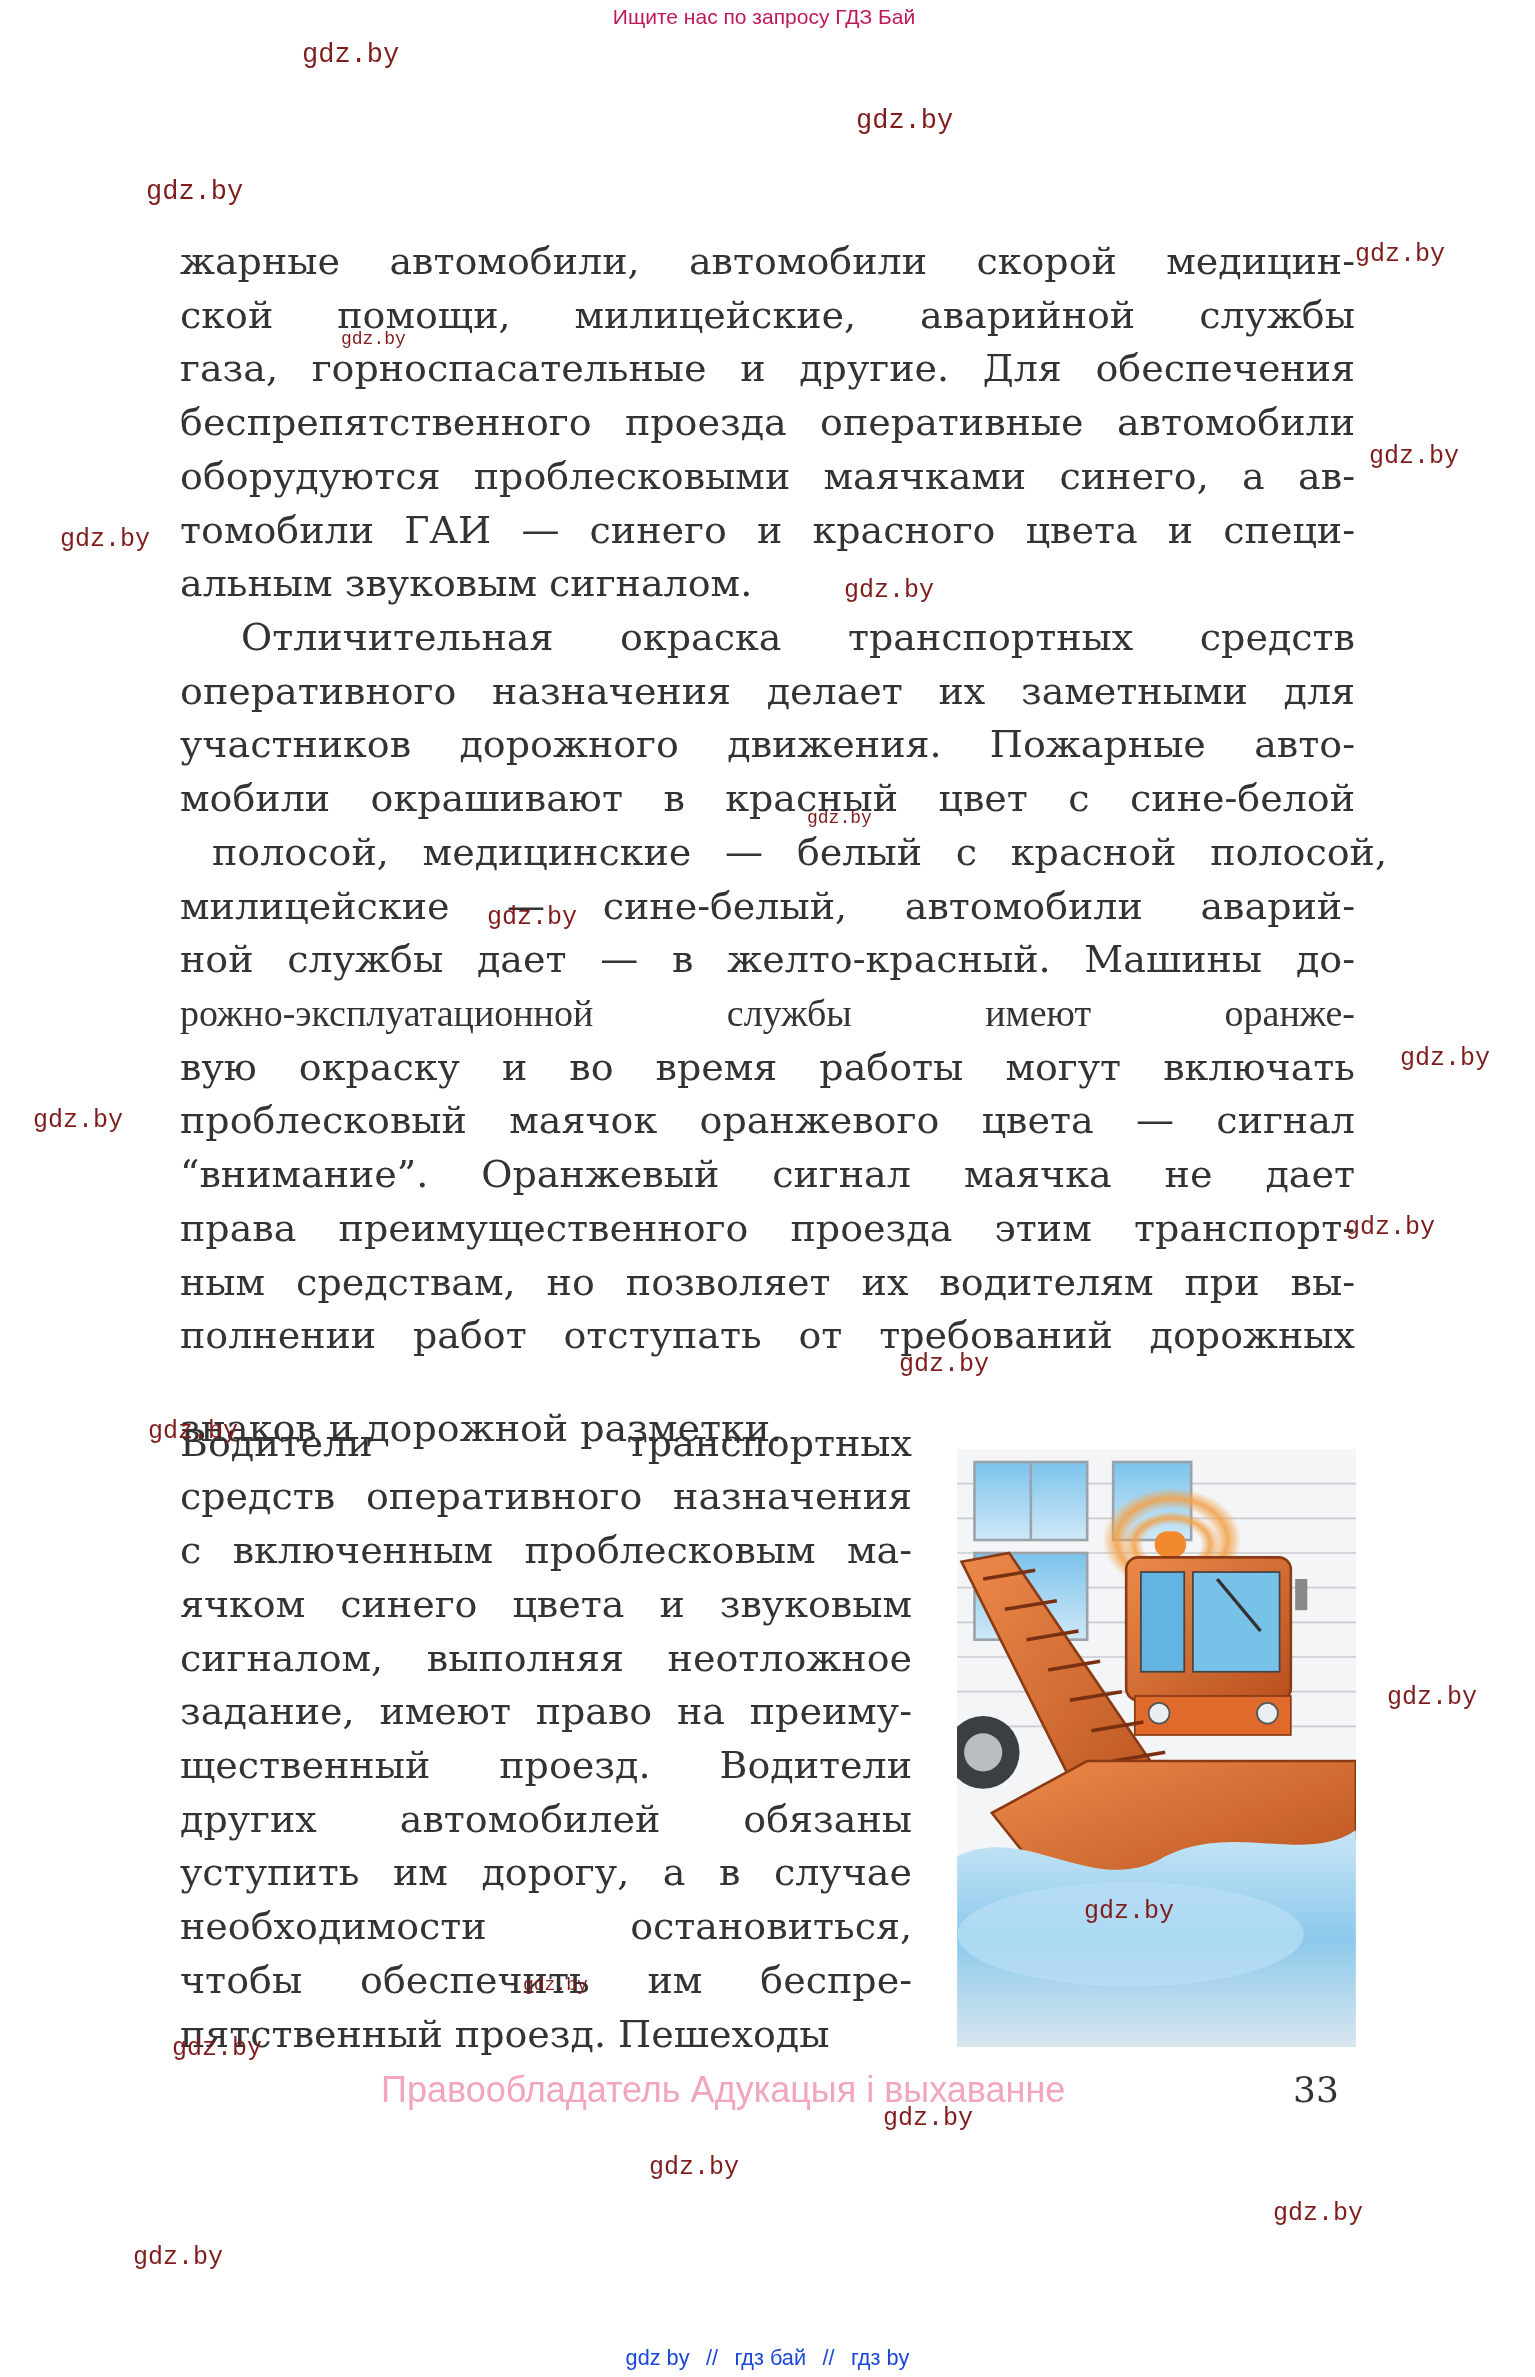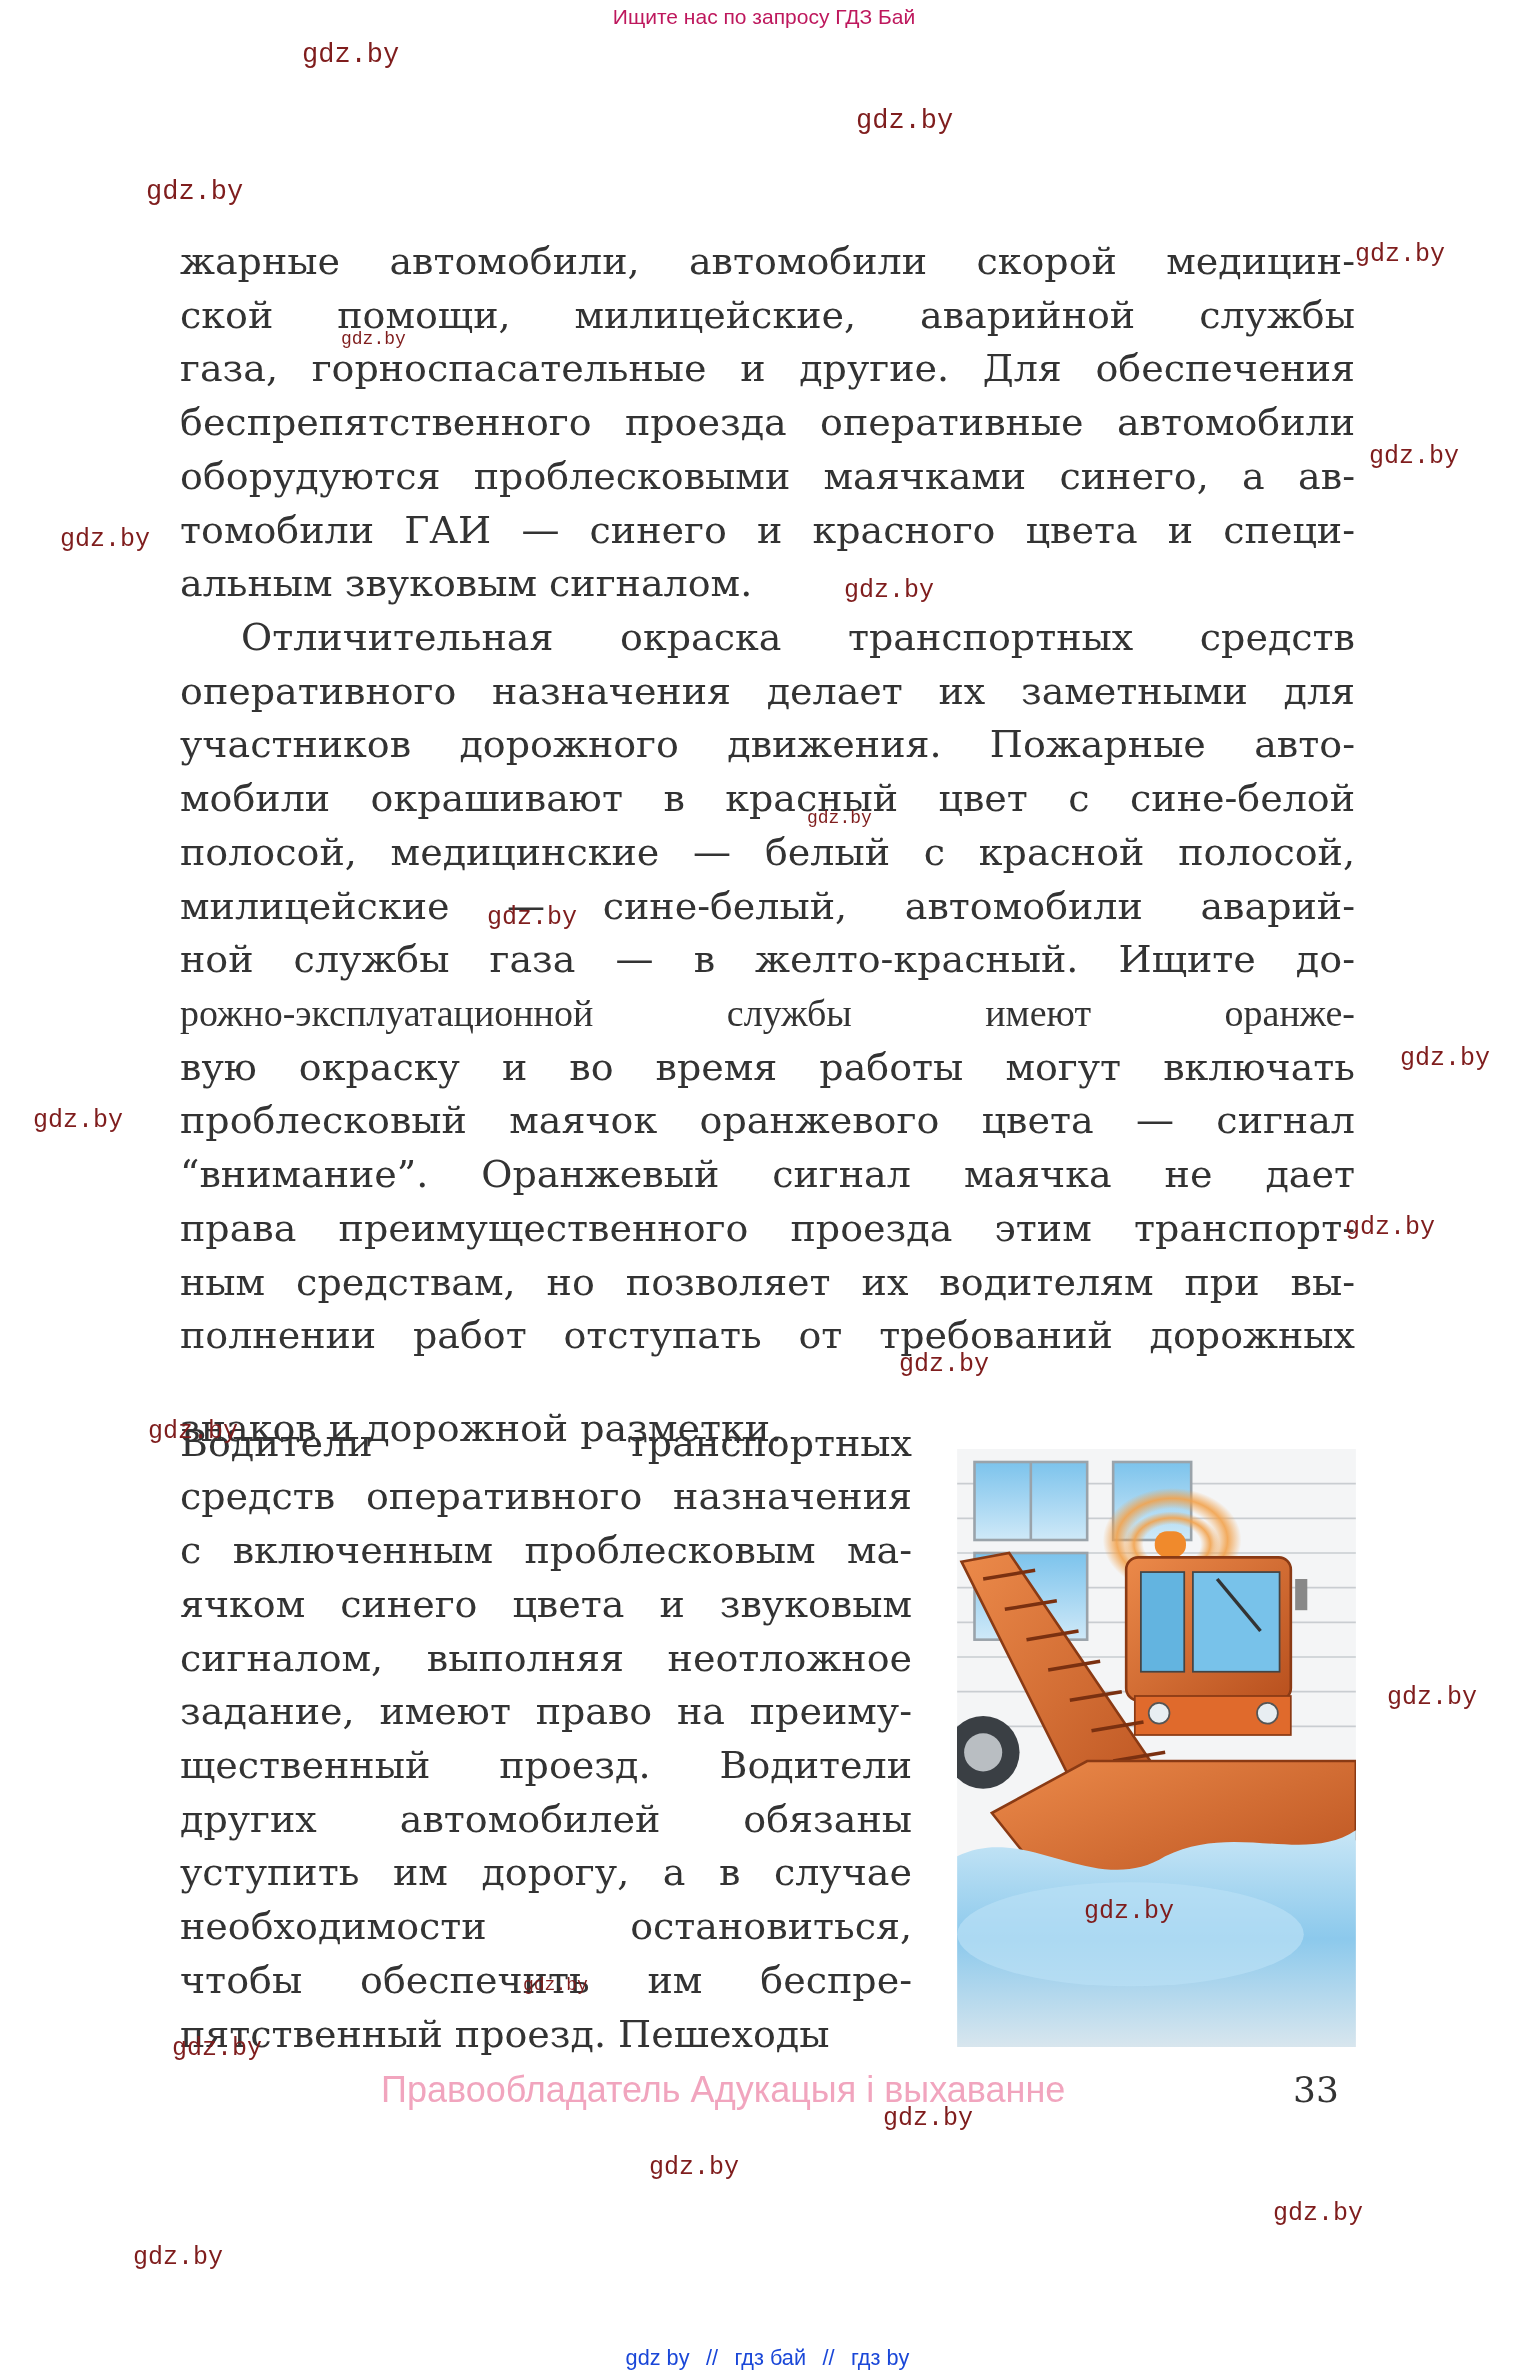--- a/index.html
+++ b/index.html
@@ -43,7 +43,7 @@
     <div class="line full" style="top: 664px;">оперативного назначения делает их заметными для</div>
     <div class="line full" style="top: 717px;">участников дорожного движения. Пожарные авто-</div>
     <div class="line full" style="top: 771px;">мобили окрашивают в красный цвет с сине-белой</div>
-    <div class="line full" style="top: 825px;">полосой, медицинские — белый с красной полосой,</div>
+    <div class="line full" style="top: 825px; margin-left: 32px;">полосой, медицинские — белый с красной полосой,</div>
     <div class="line full" style="top: 879px;">милицейские — сине-белый, автомобили аварий-</div>
     <div class="line full" style="top: 932px;">ной службы газа — в желто-красный. Ищите до-</div>
     <div class="line full" style="top: 986px; font-family: Liberation Serif, serif;">рожно-эксплуатационной службы имеют оранже-</div>

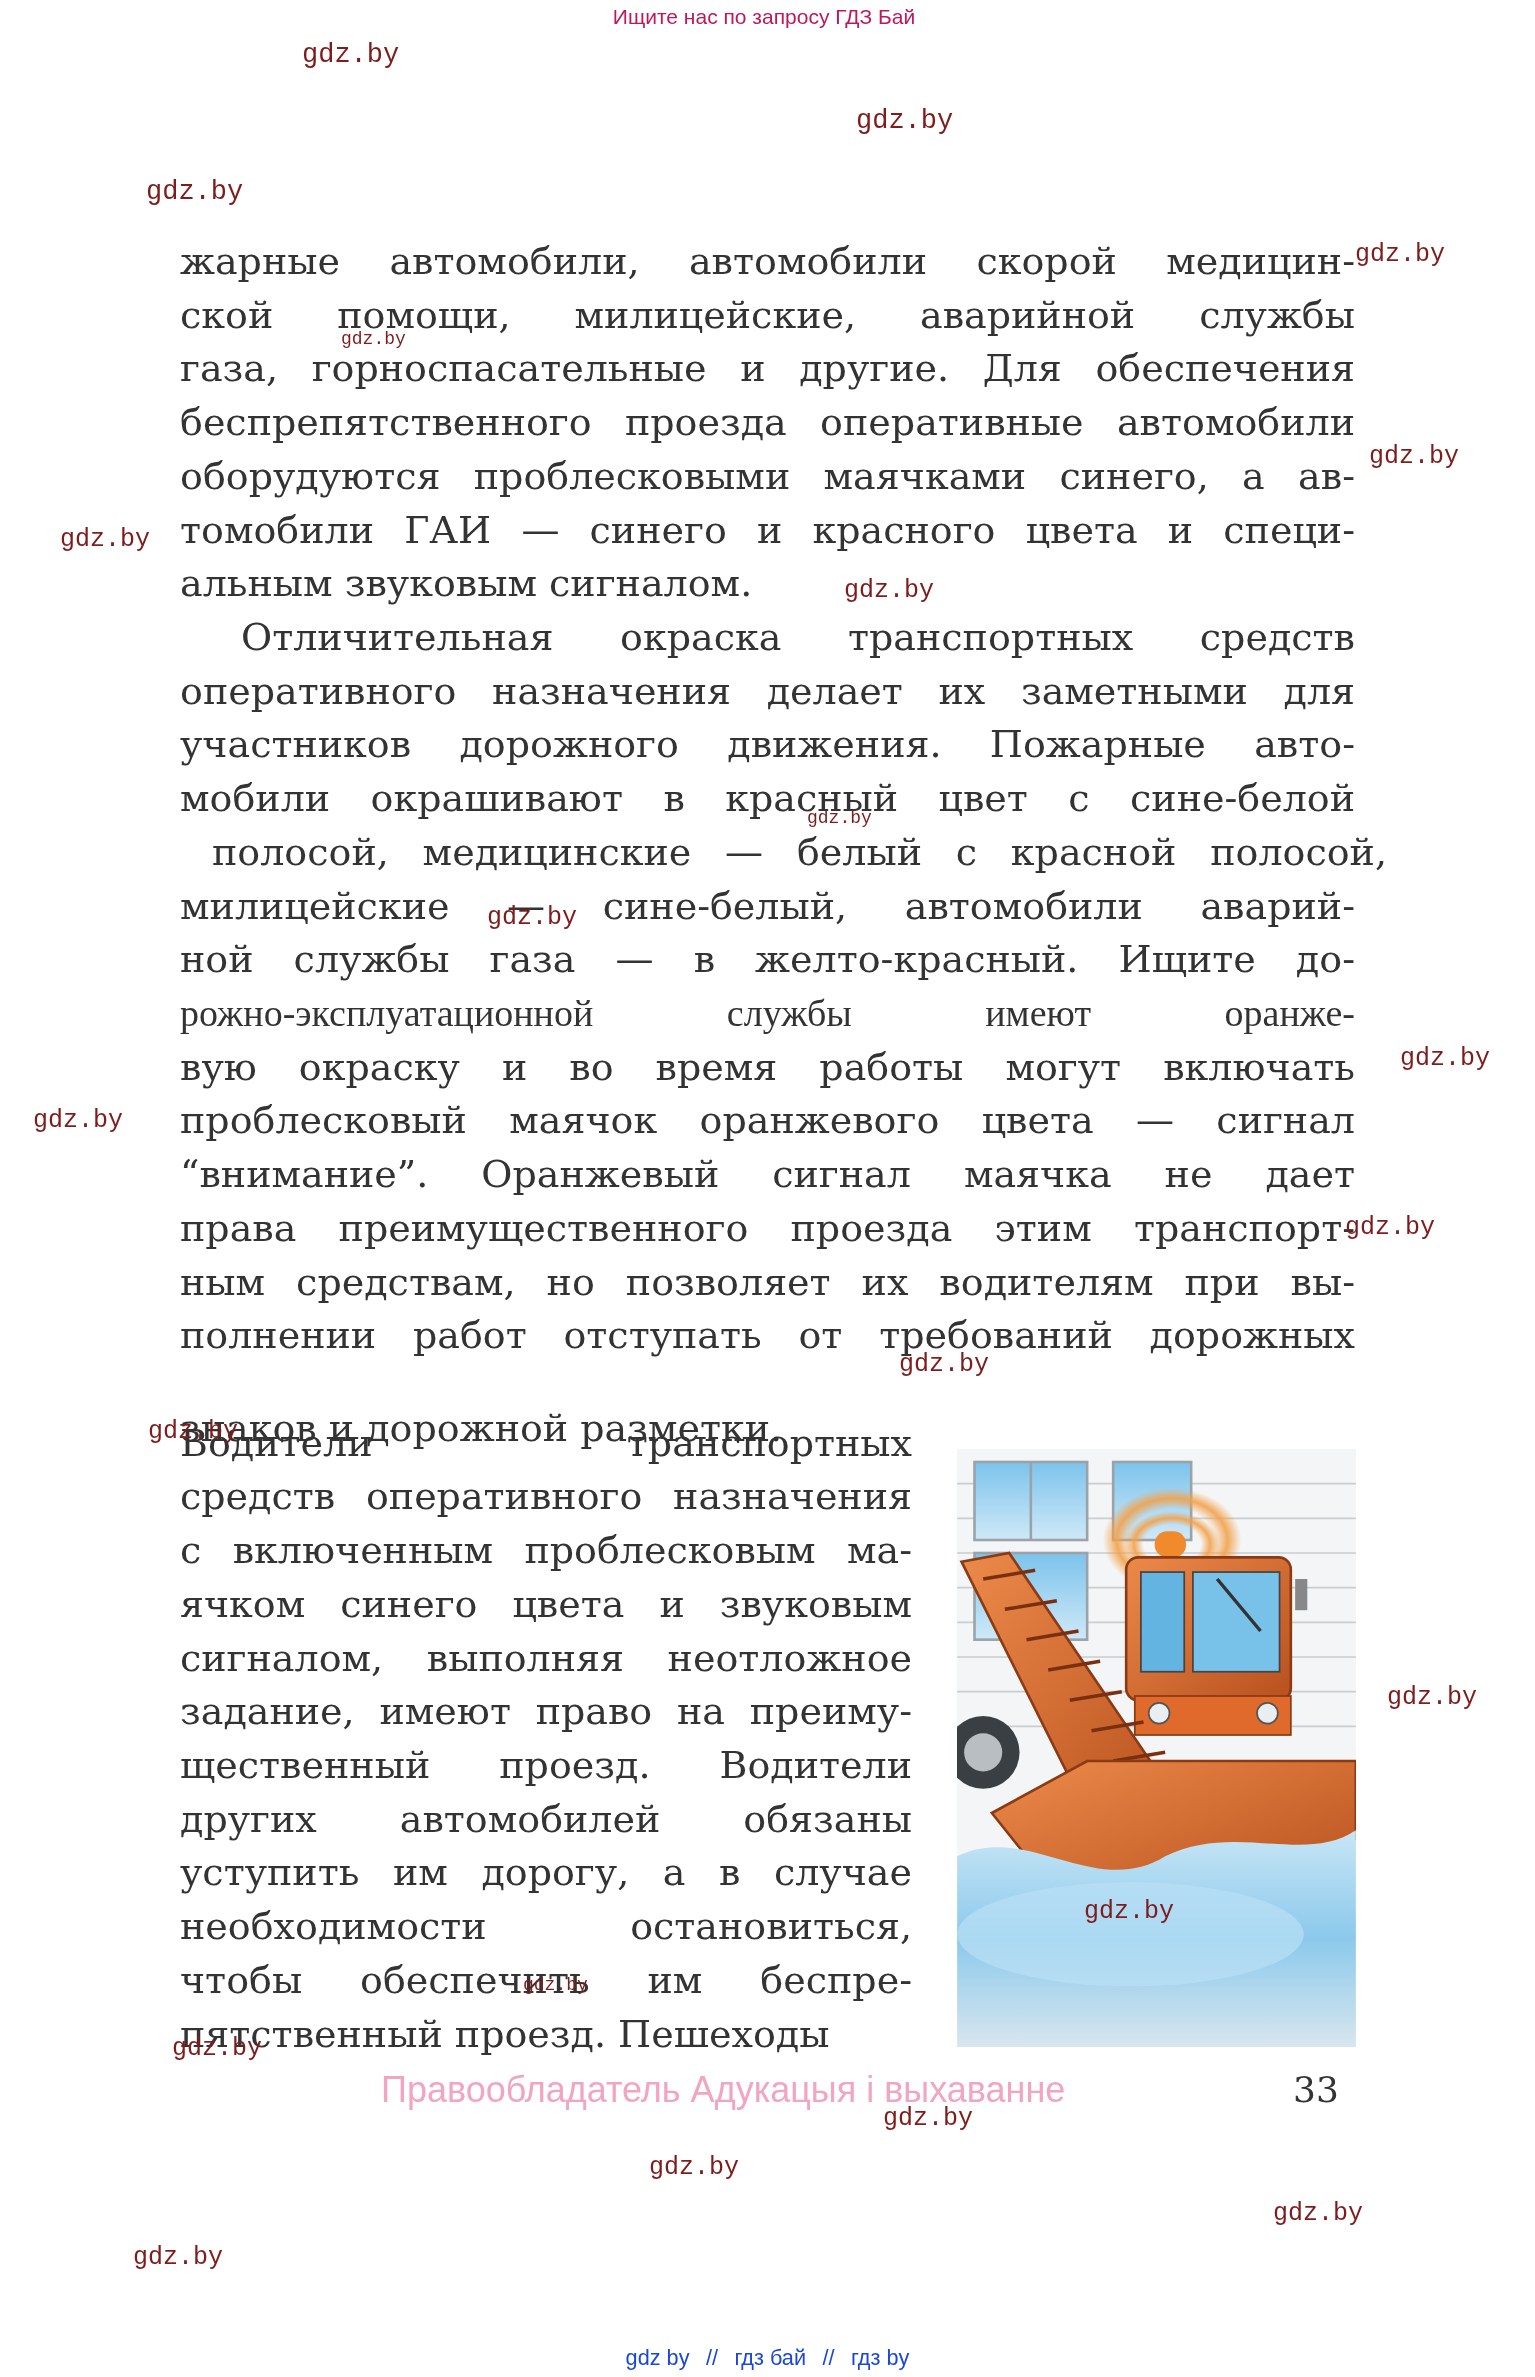--- a/index.html
+++ b/index.html
@@ -45,7 +45,7 @@
     <div class="line full" style="top: 771px;">мобили окрашивают в красный цвет с сине-белой</div>
     <div class="line full" style="top: 825px; margin-left: 32px;">полосой, медицинские — белый с красной полосой,</div>
     <div class="line full" style="top: 879px;">милицейские — сине-белый, автомобили аварий-</div>
-    <div class="line full" style="top: 932px;">ной службы газа — в желто-красный. Ищите до-</div>
+    <div class="line full" style="top: 932px;">ной службы дает — в желто-красный. Машины до-</div>
     <div class="line full" style="top: 986px; font-family: Liberation Serif, serif;">рожно-эксплуатационной службы имеют оранже-</div>
     <div class="line full" style="top: 1040px;">вую окраску и во время работы могут включать</div>
     <div class="line full" style="top: 1093px;">проблесковый маячок оранжевого цвета — сигнал</div>

